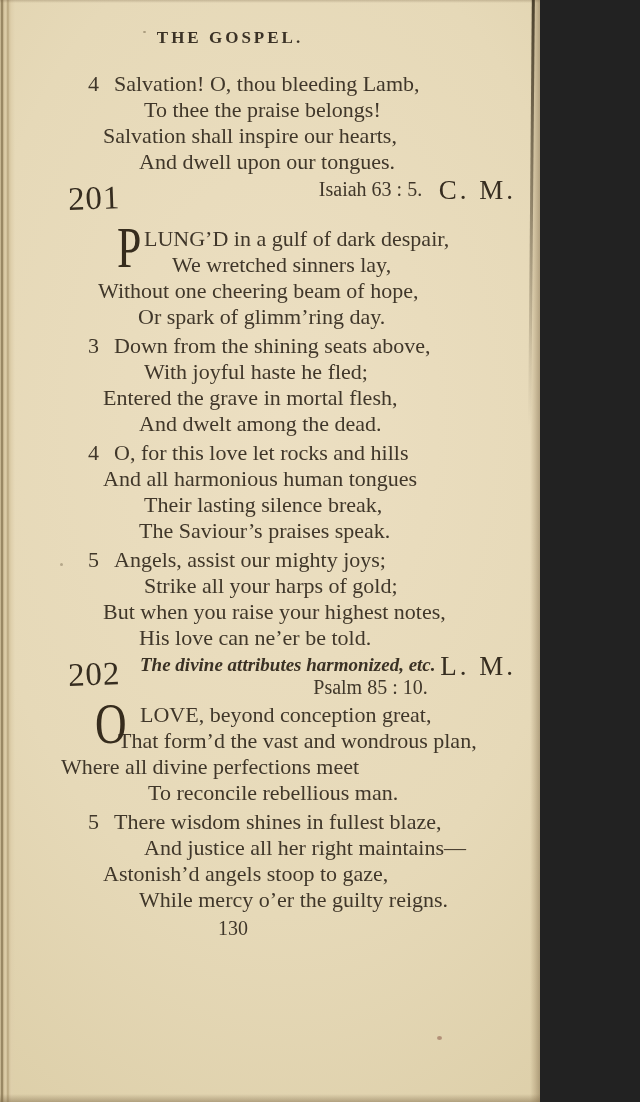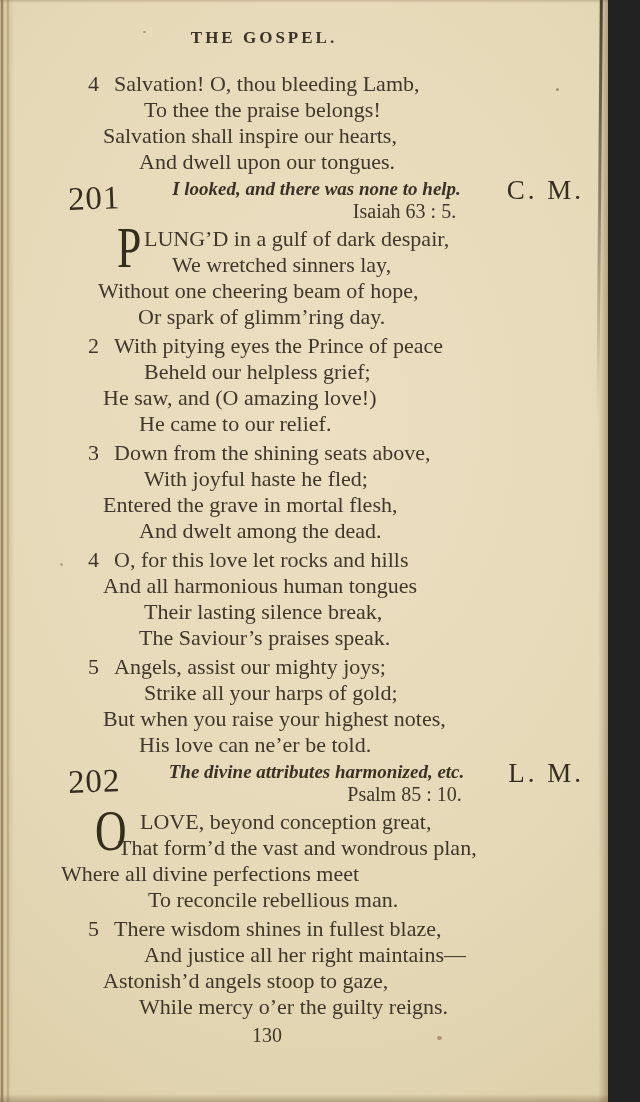--- a/index.html
+++ b/index.html
@@ -5,7 +5,7 @@
   html,body{margin:0;padding:0;background:#222;}
   .page{
     position:relative;
-    width:608px;height:1102px;
+    width:540px;height:1102px;
     overflow:hidden;
     font-family:"Liberation Serif","DejaVu Serif",serif;
     color:#40372a;

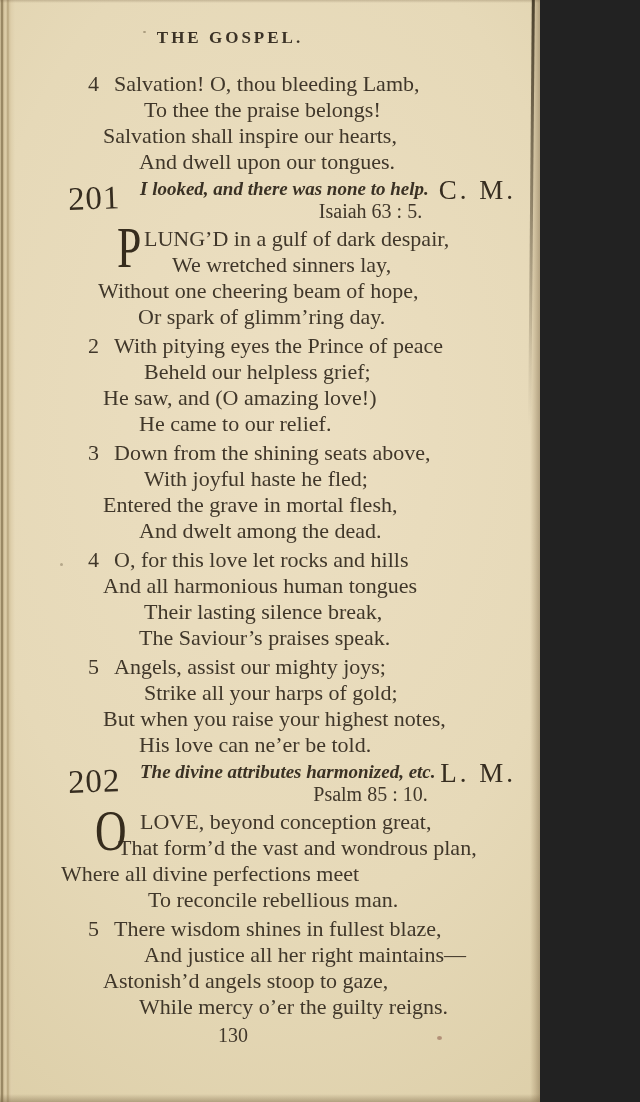--- a/index.html
+++ b/index.html
@@ -121,7 +121,6 @@
         <div class="hymn-header">
           <div class="hnum">201</div>
           <div class="htitles">
-            <div class="htitle">I looked, and there was none to help.</div>
             <div class="href">Isaiah 63 : 5.</div>
           </div>
           <div class="hmeter">C. M.</div>

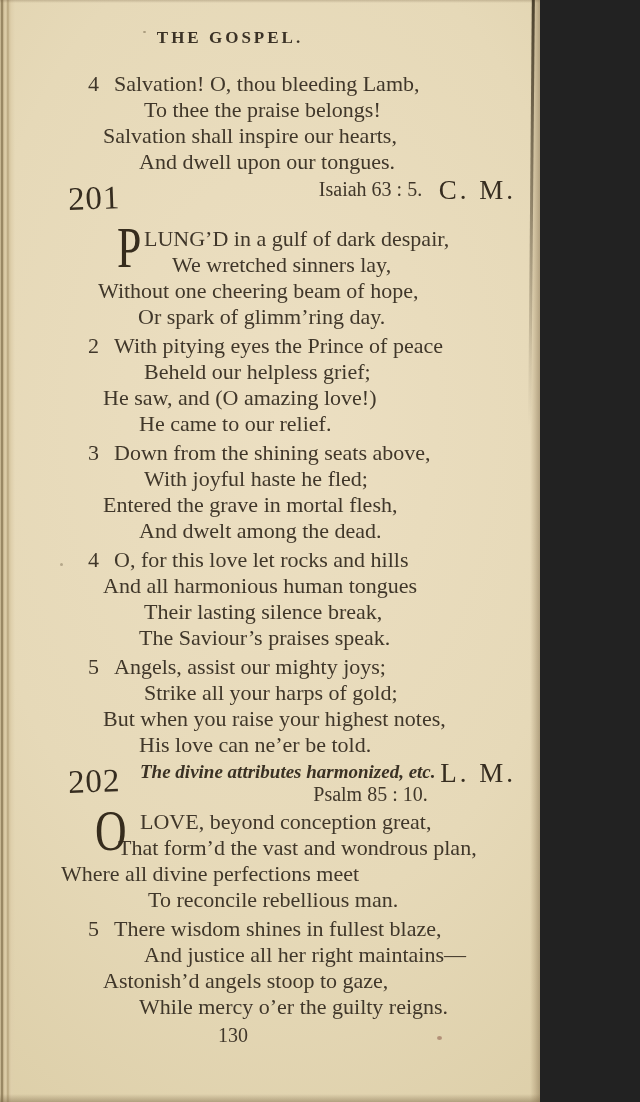--- a/index.html
+++ b/index.html
@@ -133,12 +133,6 @@
           <div class="line l3">Or spark of glimm’ring day.</div>
         </div>
         <div class="stanza">
-          <div class="line l0"><span class="vnum">2</span>With pitying eyes the Prince of peace</div>
-          <div class="line l1">Beheld our helpless grief;</div>
-          <div class="line l2">He saw, and (O amazing love!)</div>
-          <div class="line l3">He came to our relief.</div>
-        </div>
-        <div class="stanza">
           <div class="line l0"><span class="vnum">3</span>Down from the shining seats above,</div>
           <div class="line l1">With joyful haste he fled;</div>
           <div class="line l2">Entered the grave in mortal flesh,</div>

